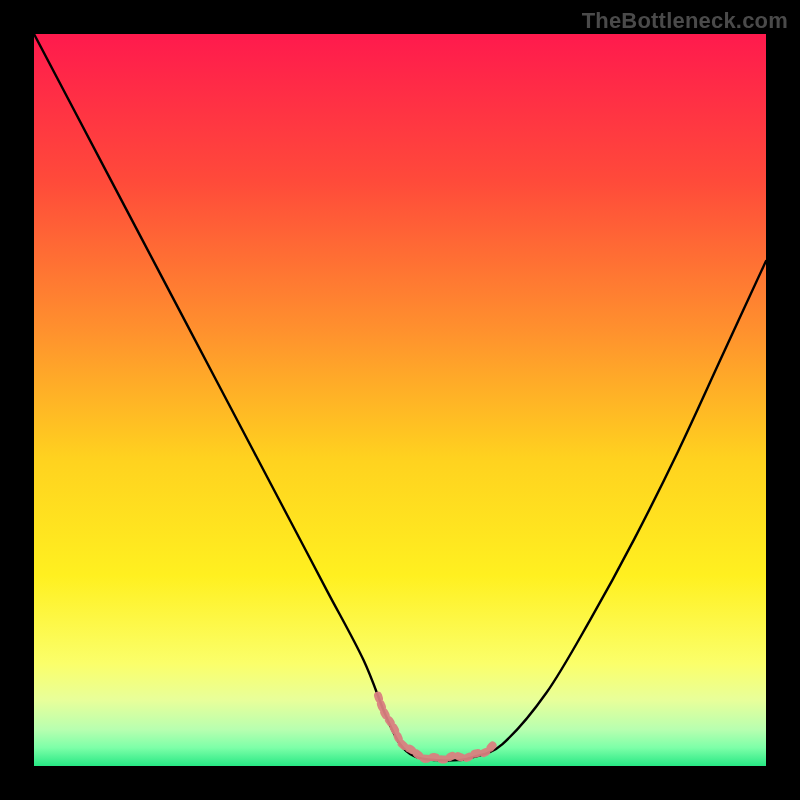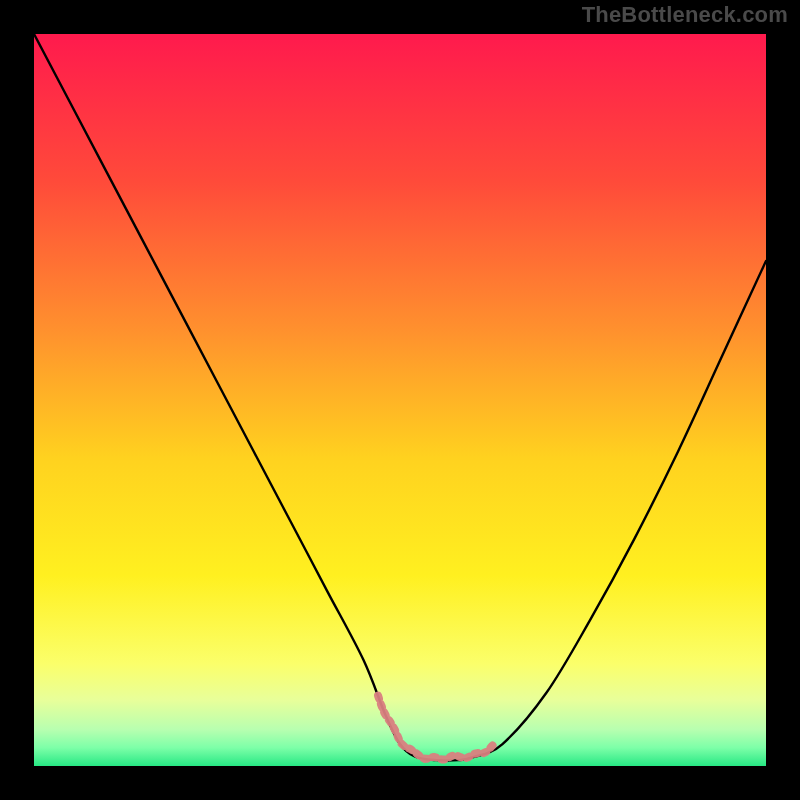--- a/index.html
+++ b/index.html
@@ -29,7 +29,7 @@
   }
   .watermark {
     position: absolute;
-    top: 2px;
+    top: 8px;
     right: 12px;
     color: #4a4a4a;
     font-size: 22px;

